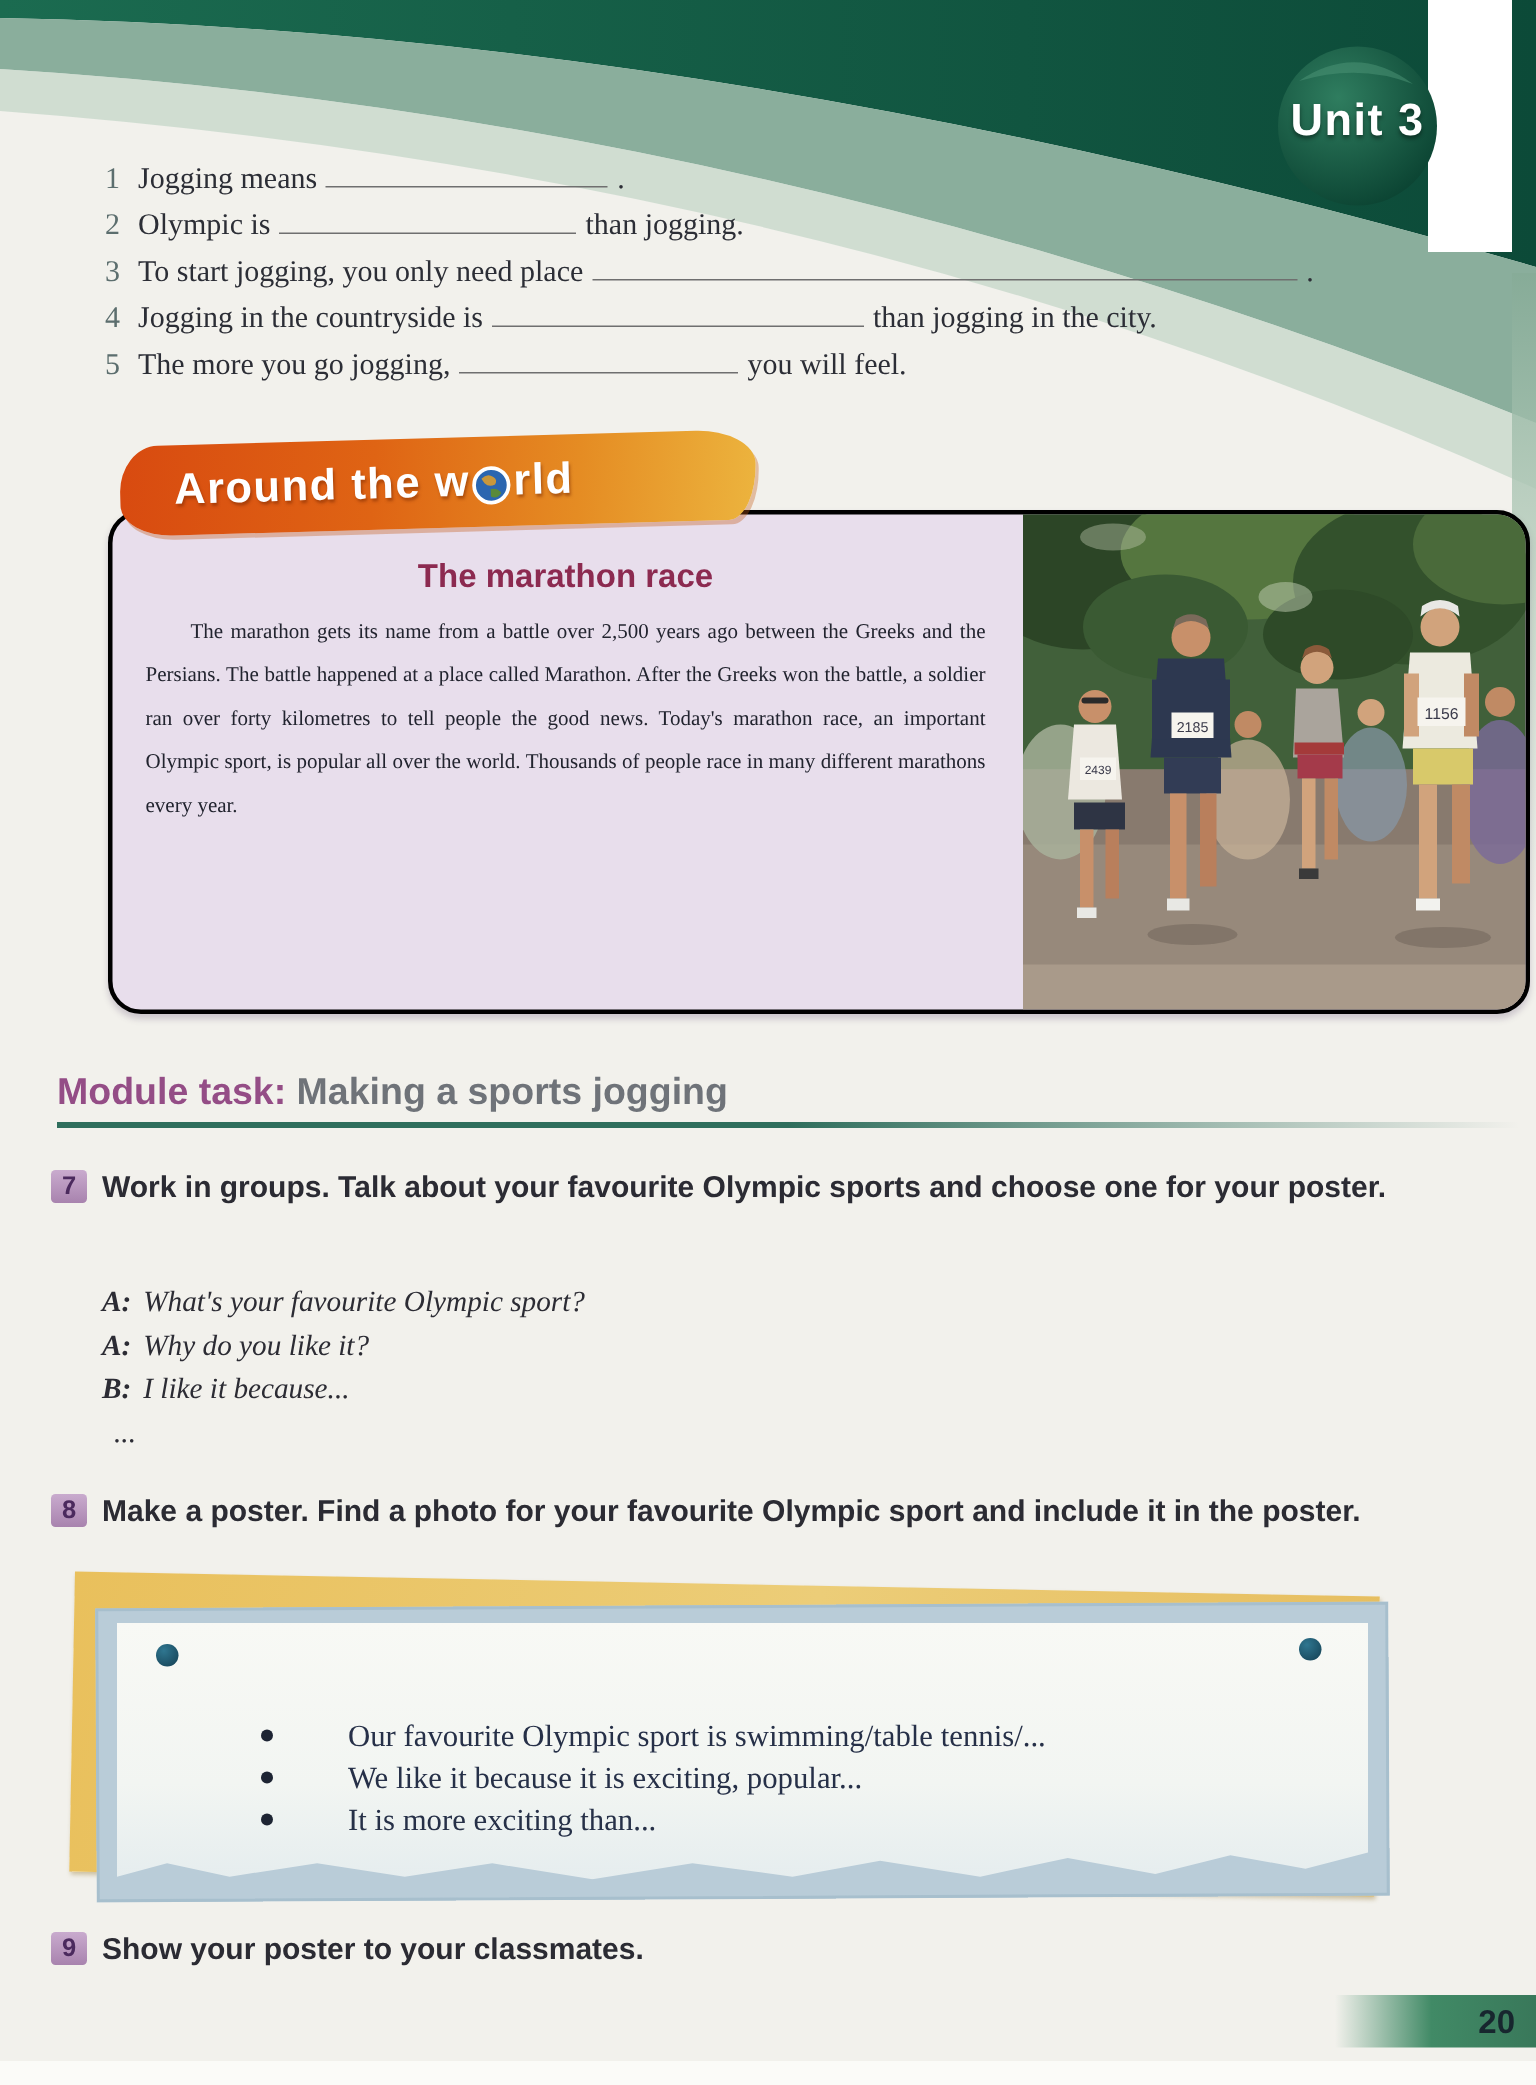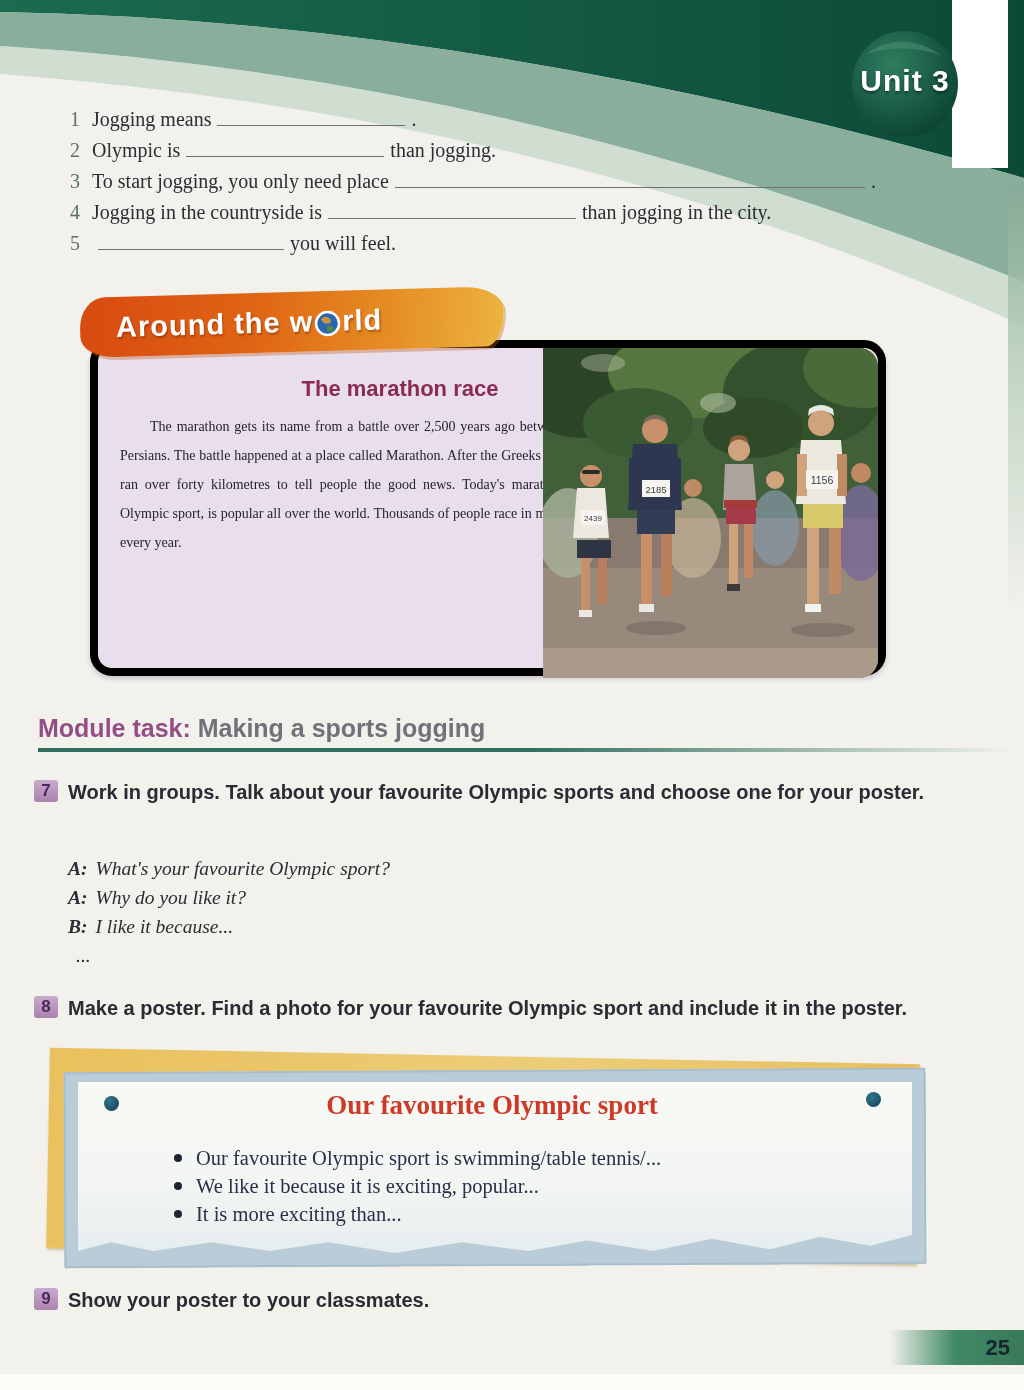--- a/index.html
+++ b/index.html
@@ -186,6 +186,7 @@
   </div>
   <div class="ex-row">
     <span class="ex-num">5</span>
+    <span>The more you go jogging,</span>
     <span class="blank bw5"></span>
     <span>you will feel.</span>
   </div>

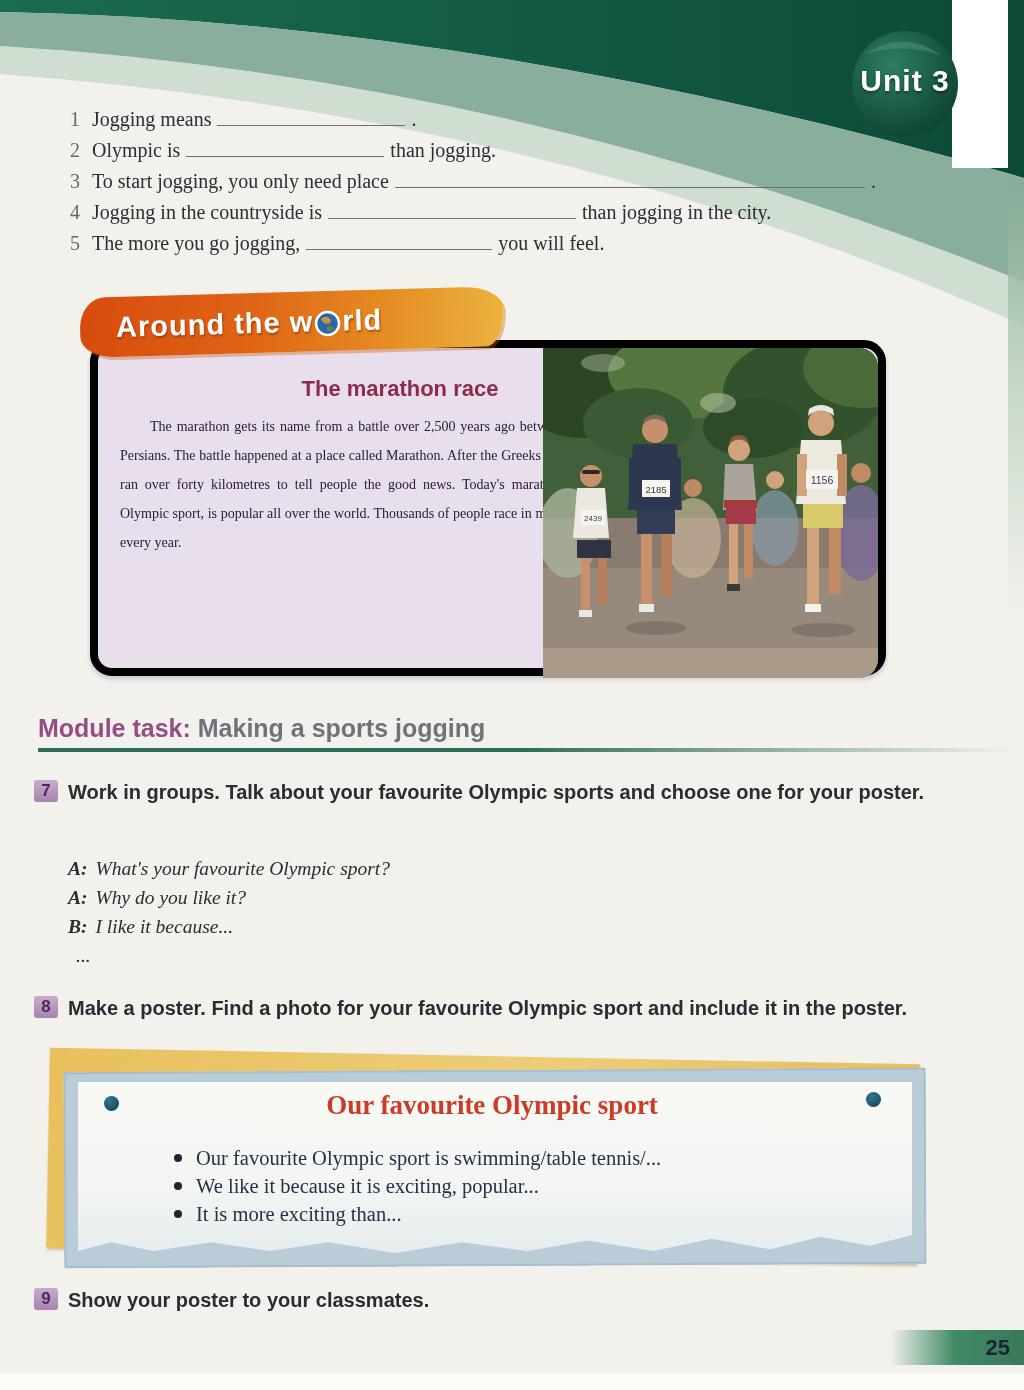--- a/index.html
+++ b/index.html
@@ -46,8 +46,8 @@
   .globe{margin:0 1px;position:relative;top:2px;}
   
   .marathon-panel{
-    position:absolute;left:90px;top:340px;width:796px;height:336px;
-    background:#e8deec;border:8px solid #000000;border-radius:22px;
+    position:absolute;left:72px;top:340px;width:948px;height:336px;
+    background:#e8deec;border:3px solid #000000;border-radius:22px;
     box-sizing:border-box;box-shadow:0 3px 4px rgba(90,70,110,.25);
   }
   .marathon-text{position:absolute;left:22px;top:28px;width:560px;}

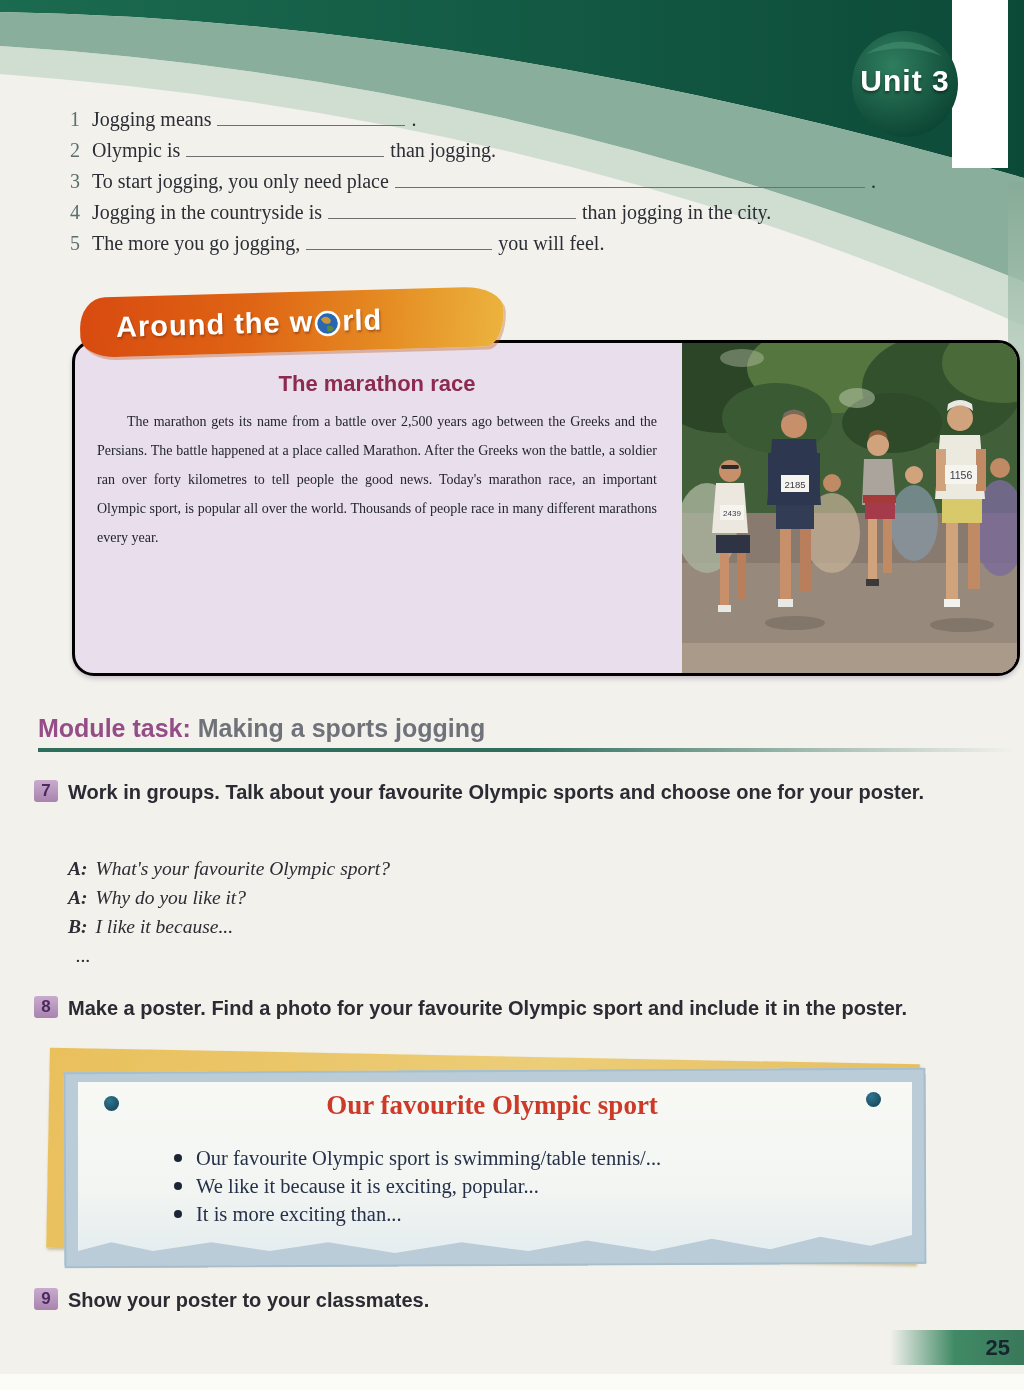--- a/index.html
+++ b/index.html
@@ -316,7 +316,6 @@
   <div class="poster-paper"></div>
   <div class="pin pin-left"></div>
   <div class="pin pin-right"></div>
-  <h2 class="poster-title">Our favourite Olympic sport</h2>
   <ul class="poster-bullets">
     <li>
         <span class="bullet-dot"></span>

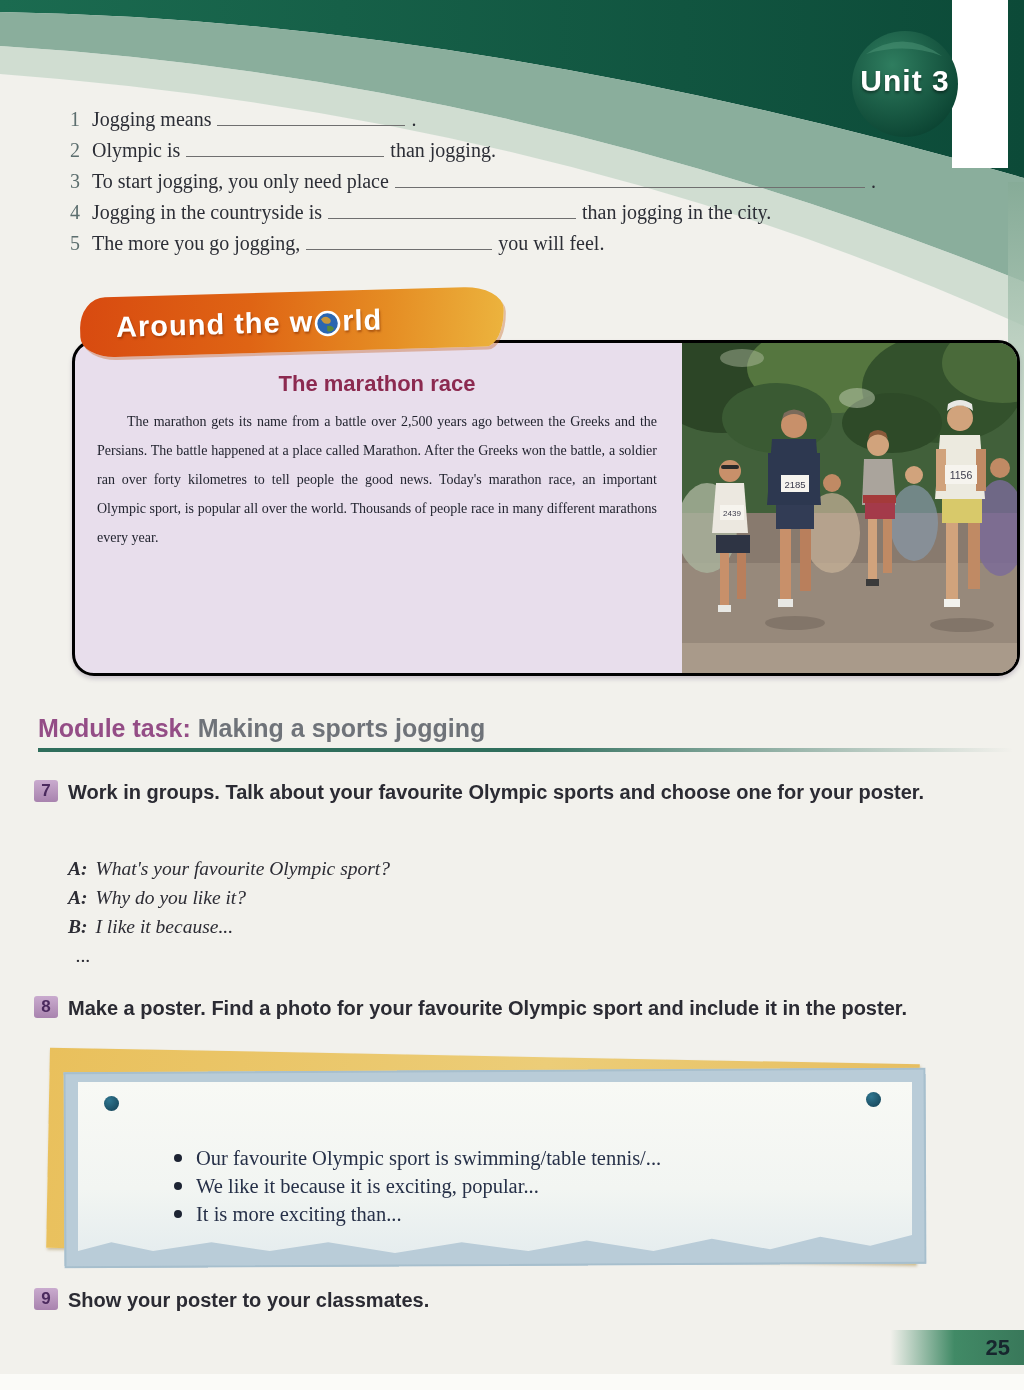--- a/index.html
+++ b/index.html
@@ -122,7 +122,7 @@
   .poster-bullets{position:absolute;left:126px;top:92px;margin:0;padding:0;list-style:none;}
   .poster-bullets li{
     font-family:"Liberation Serif",serif;font-size:20.5px;line-height:28px;
-    color:#263048;display:flex;align-items:baseline;
+    color:#263048;display:flex;align-items:baseline;gap:36px;
   }
   .bullet-dot{flex:0 0 auto;width:8px;height:8px;border-radius:50%;background:#1d2433;
     margin-right:14px;position:relative;top:-3px;}

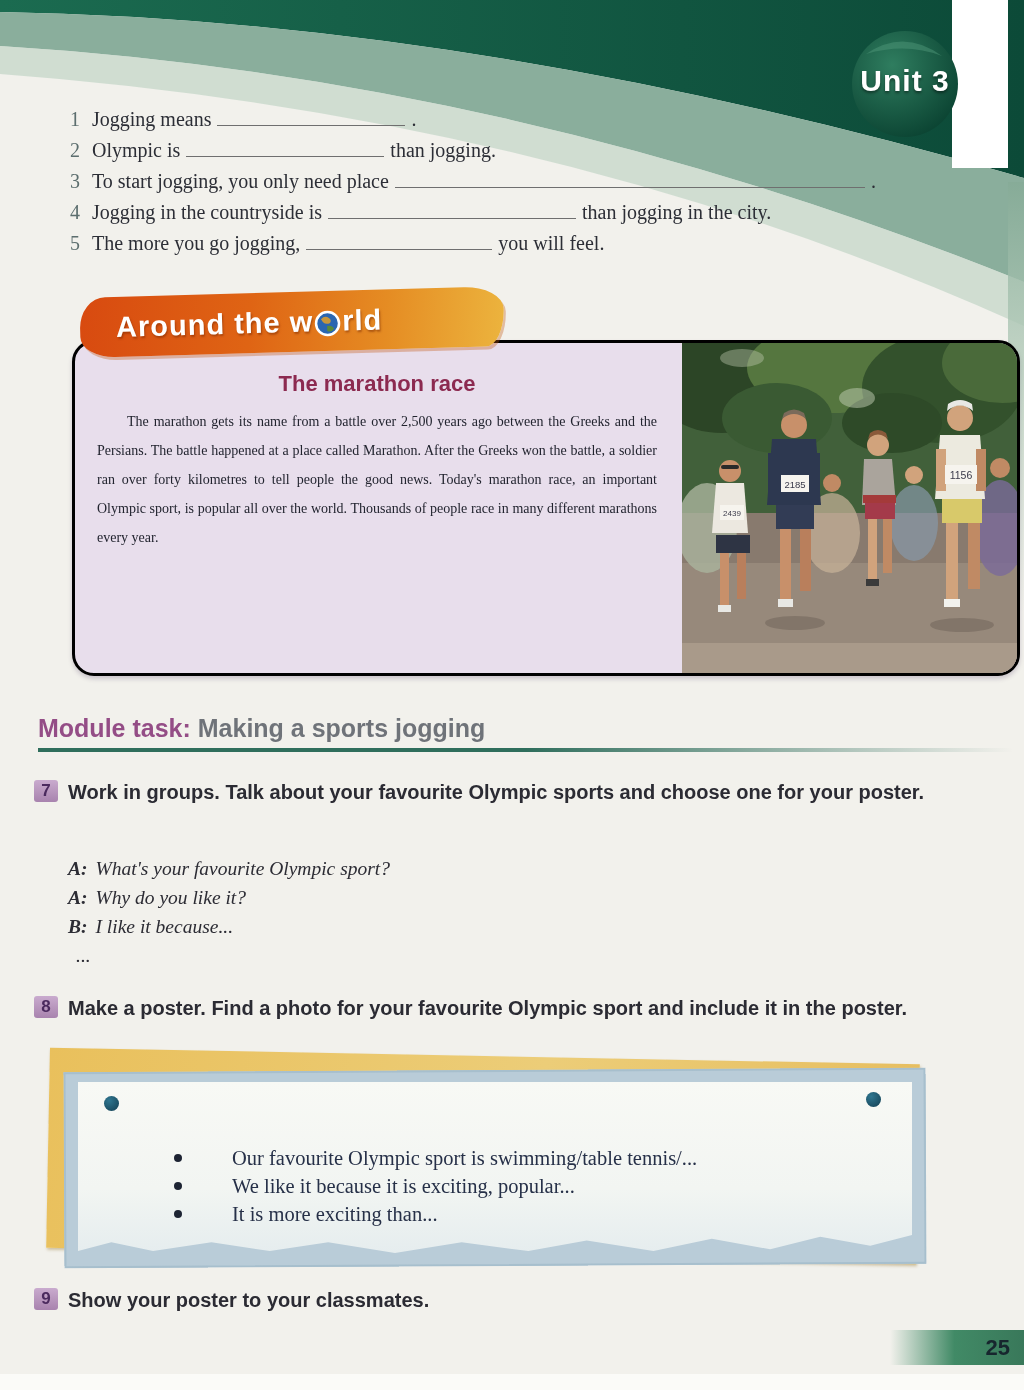--- a/index.html
+++ b/index.html
@@ -338,7 +338,7 @@
 </div>
 
 <div class="footer-bar">
-  <span class="page-number">25</span>
+  <span class="page-number">20</span>
 </div>
 <div class="bottom-strip"></div>
 

